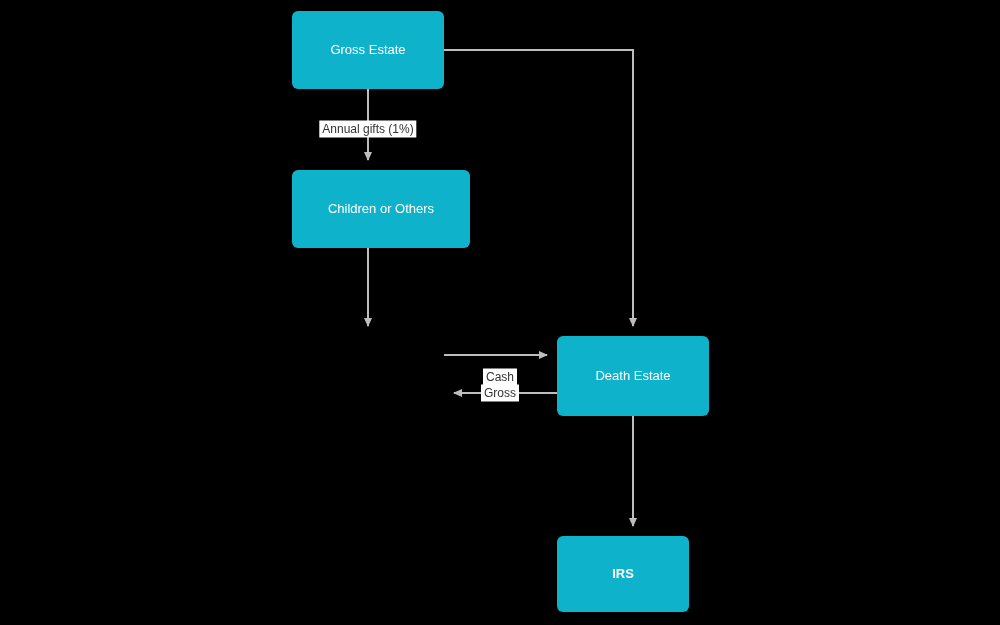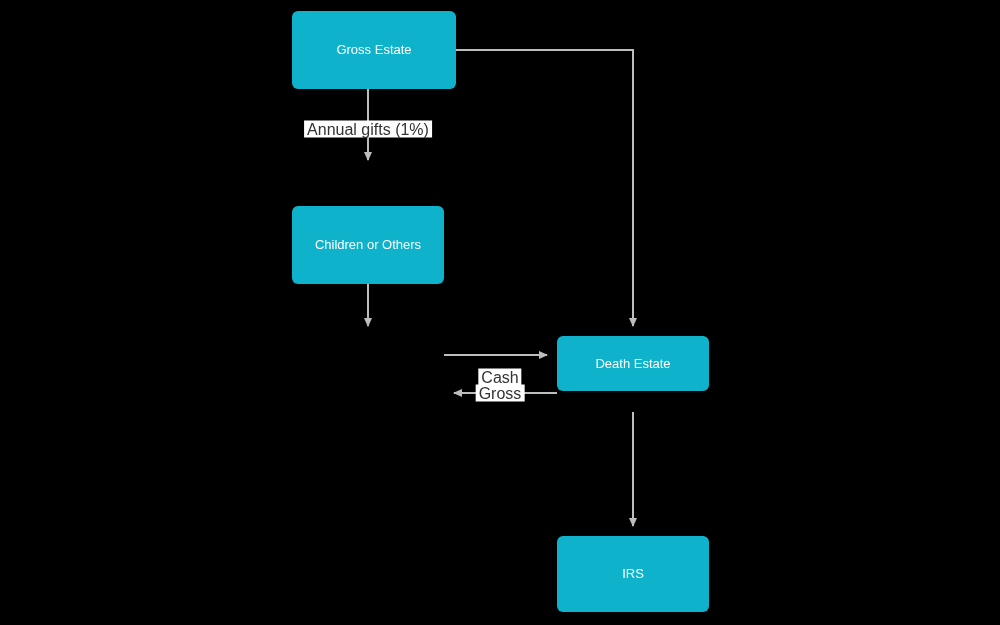--- a/index.html
+++ b/index.html
@@ -79,7 +79,7 @@
     <path d="M633,412 L633,526" stroke="#BDBDBD" stroke-width="2" fill="none" marker-end="url(#arrow-end)"></path>
   </svg>
 
-  <div class="node" style="left:292px; top:11px; width:164px; height:78px;">
+  <div class="node" style="left:292px; top:11px; width:152px; height:78px;">
     <span class="node-label">Gross Estate</span>
   </div>
 

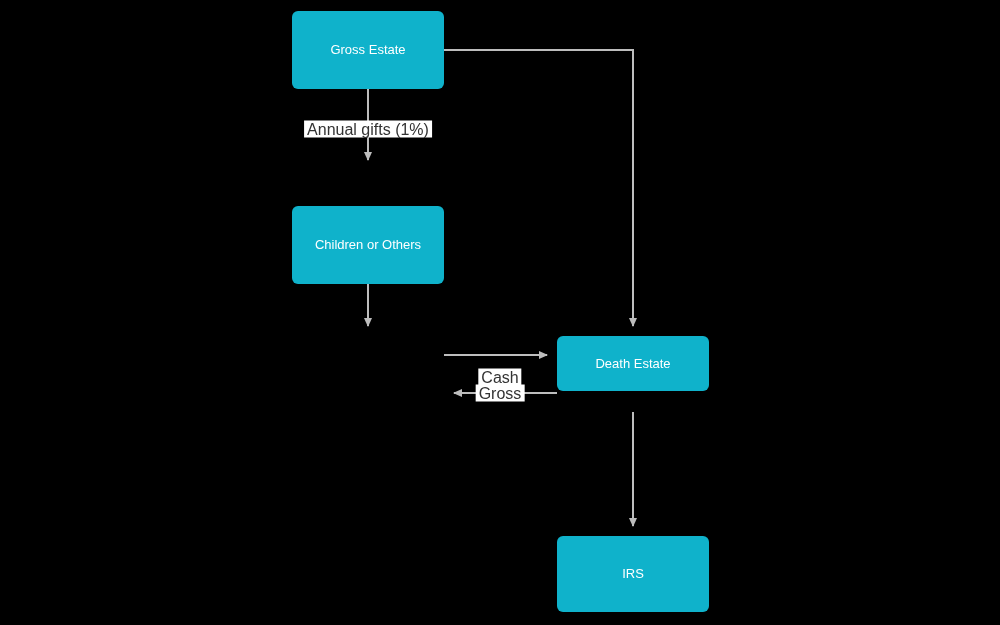--- a/index.html
+++ b/index.html
@@ -45,7 +45,7 @@
     position: absolute;
     background: #ffffff;
     color: #333333;
-    font-size: 16px;
+    font-size: 12px;
     line-height: 15px;
     font-family: "Liberation Sans", sans-serif;
     padding: 1px 3px;

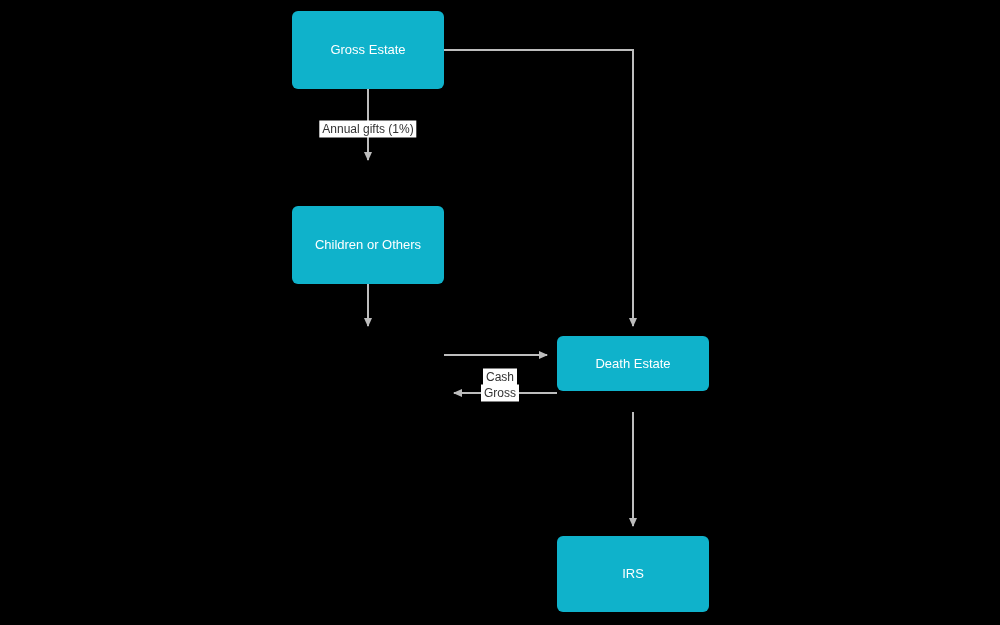--- a/index.html
+++ b/index.html
@@ -83,7 +83,7 @@
     <span class="node-label">Gross Estate</span>
   </div>
 
-  <div class="node" style="left:292px; top:170px; width:152px; height:78px;margin-top:36px;">
+  <div class="node" style="left:292px; top:170px; width:178px; height:78px;">
     <span class="node-label">Children or Others</span>
   </div>
 

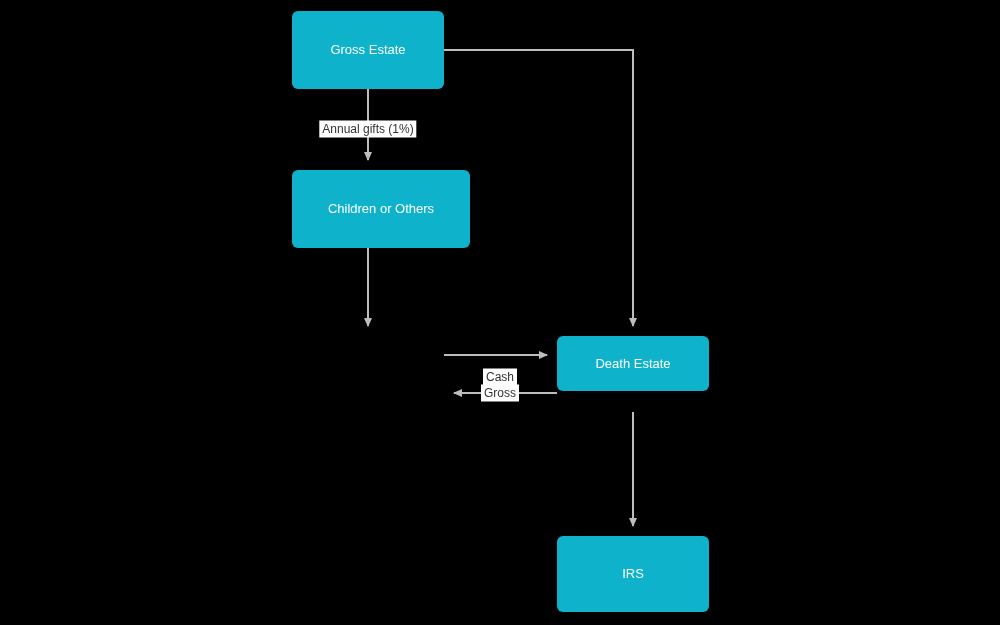--- a/index.html
+++ b/index.html
@@ -88,7 +88,7 @@
   </div>
 
 
-  <div class="node" style="left:557px; top:336px; width:152px; height:55px;">
+  <div class="node" style="left:557px; top:336px; width:152px; height:80px;">
     <span class="node-label">Death Estate</span>
   </div>
 

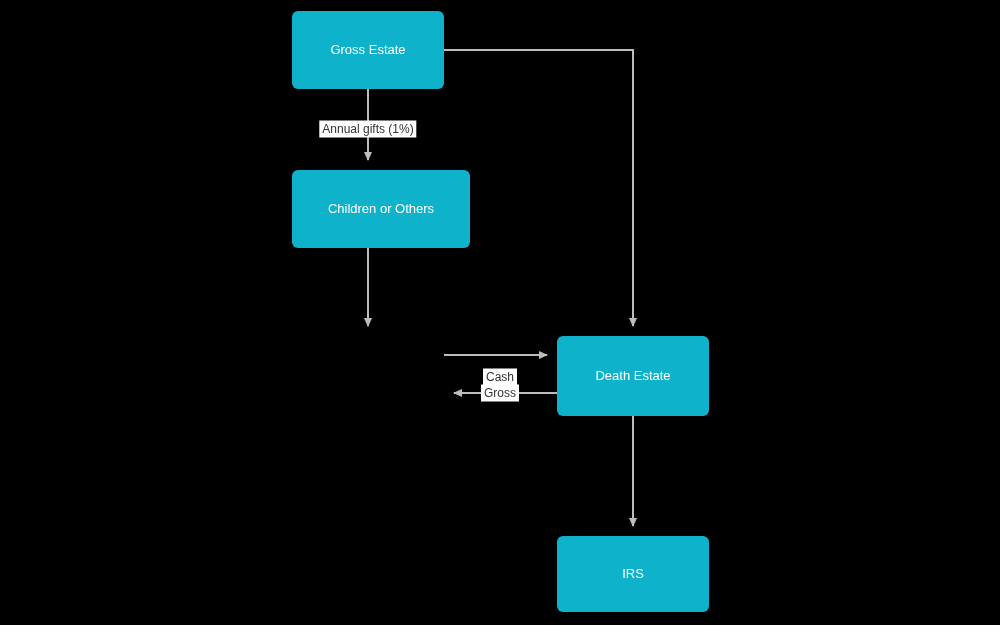--- a/index.html
+++ b/index.html
@@ -92,7 +92,7 @@
     <span class="node-label">Death Estate</span>
   </div>
 
-  <div class="node" style="left:557px; top:536px; width:152px; height:76px;">
+  <div class="node" style="left:557px; top:536px; width:132px; height:76px;font-weight:bold;">
     <span class="node-label">IRS</span>
   </div>
 

